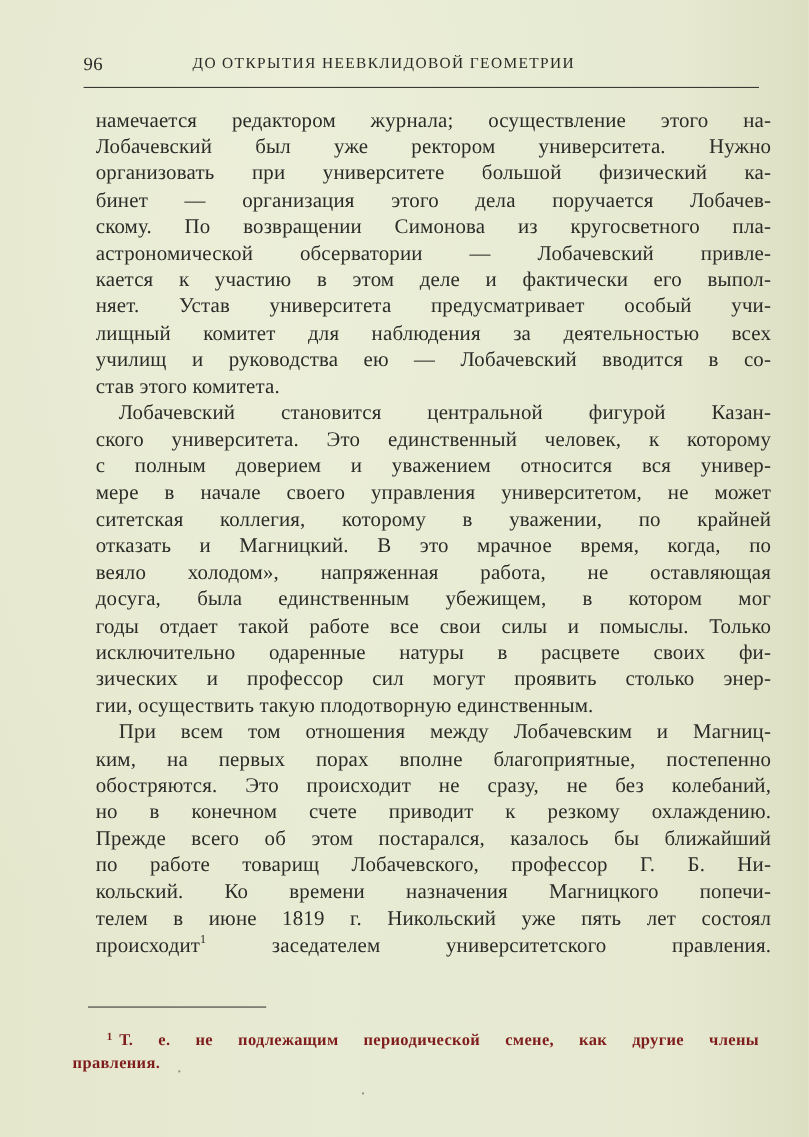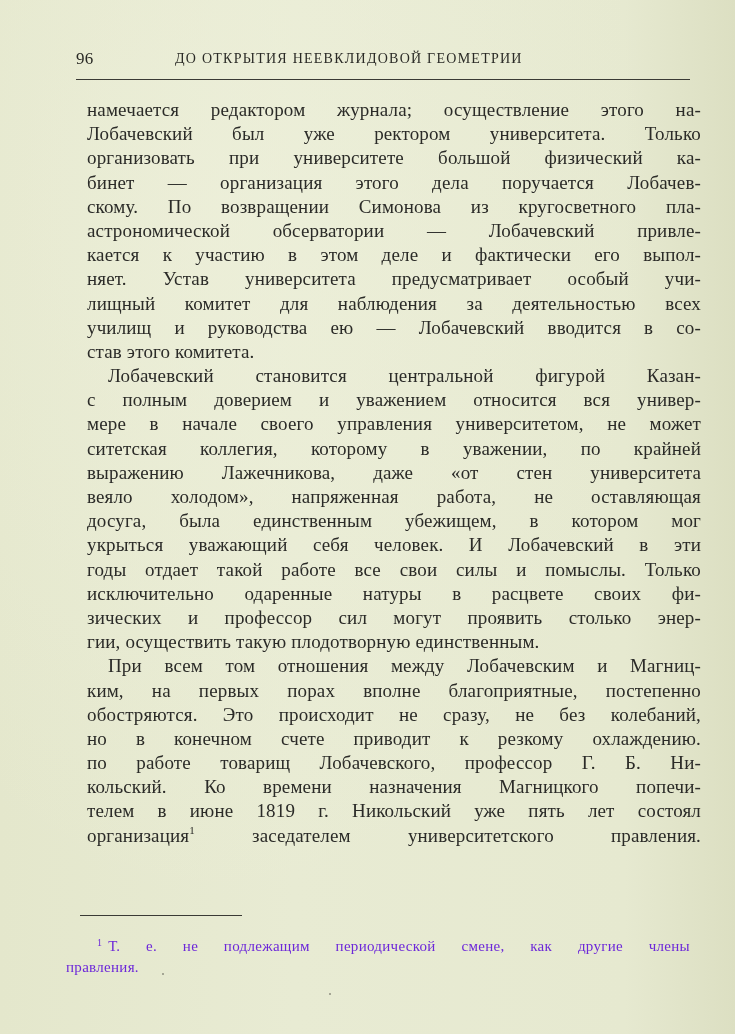--- a/index.html
+++ b/index.html
@@ -132,7 +132,7 @@
 
     <div>
       <span class="line">намечается  редактором журнала; осуществление этого на-</span>
-      <span class="line">Лобачевский был уже ректором университета. Только</span>
+      <span class="line">Лобачевский был уже ректором университета. Нужно</span>
       <span class="line">организовать при университете большой физический ка-</span>
       <span class="line">бинет — организация этого дела поручается Лобачев-</span>
       <span class="line">скому. По возвращении Симонова из кругосветного пла-</span>

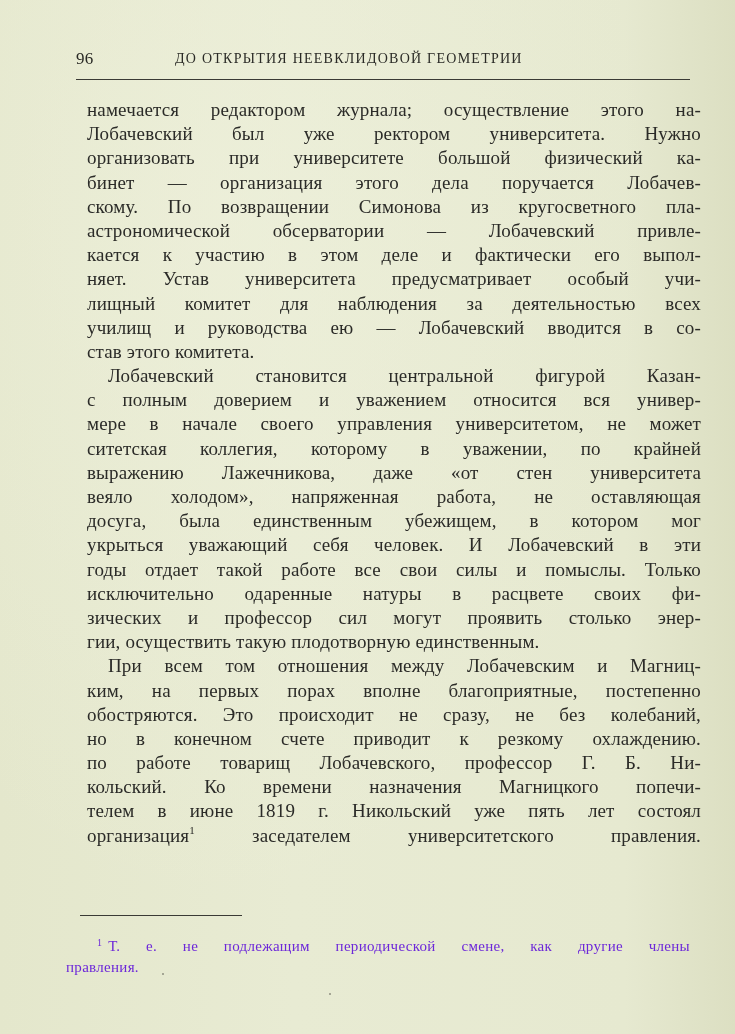--- a/index.html
+++ b/index.html
@@ -146,6 +146,7 @@
 
     <div>
       <span class="line indent">Лобачевский становится центральной фигурой Казан-</span>
+      <span class="line">ского университета. Это единственный человек, к которому</span>
       <span class="line">с полным доверием и уважением относится вся универ-</span>
       <span class="line">мере в начале своего управления университетом, не может</span>
       <span class="line">ситетская коллегия, которому в уважении, по крайней</span>

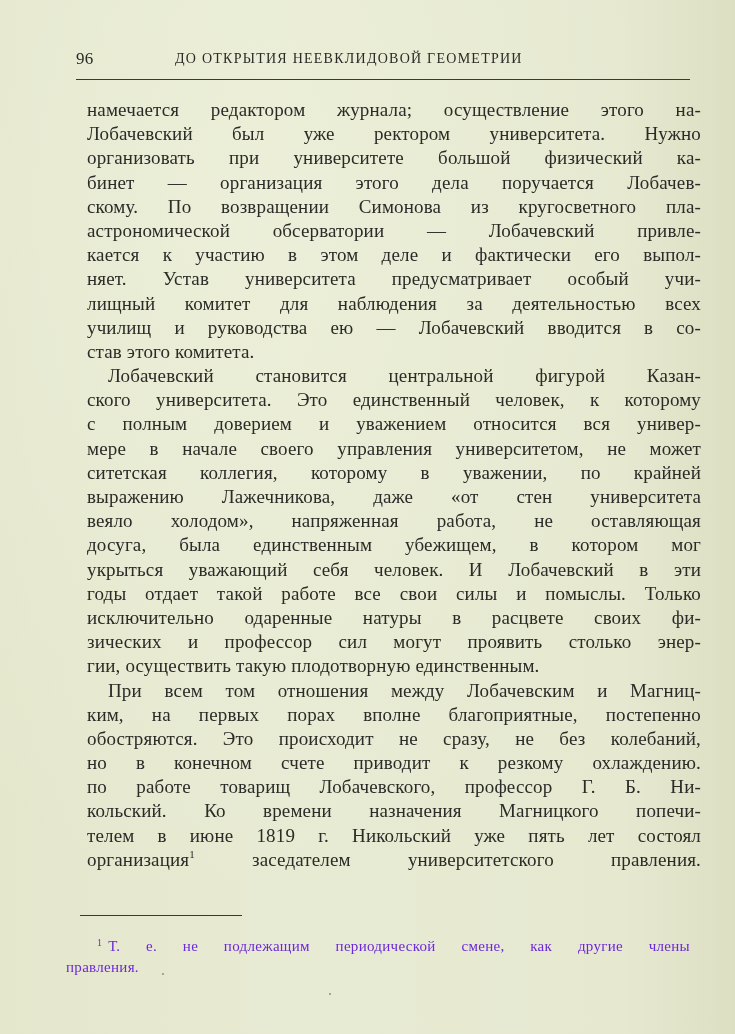--- a/index.html
+++ b/index.html
@@ -150,6 +150,7 @@
       <span class="line">с полным доверием и уважением относится вся универ-</span>
       <span class="line">мере в начале своего управления университетом, не может</span>
       <span class="line">ситетская коллегия, которому в уважении, по крайней</span>
+      <span class="line">отказать и Магницкий. В это мрачное время, когда, по</span>
       <span class="line">выражению Лажечникова, даже «от стен университета</span>
       <span class="line">веяло холодом», напряженная работа, не оставляющая</span>
       <span class="line">досуга, была единственным убежищем, в котором мог</span>

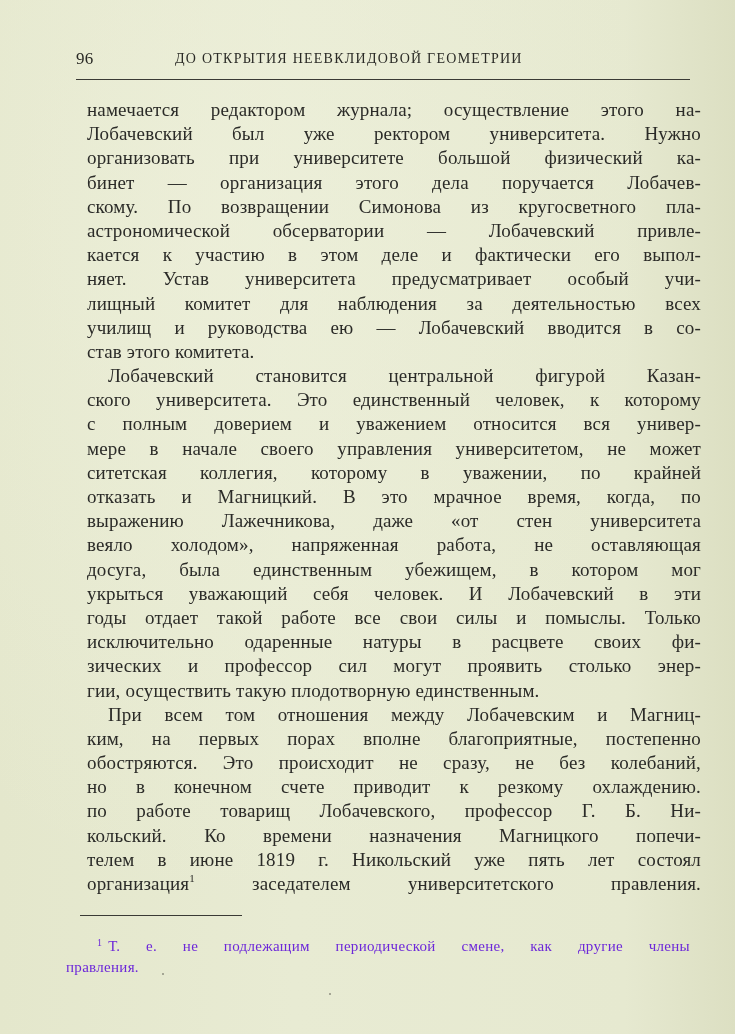--- a/index.html
+++ b/index.html
@@ -151,7 +151,6 @@
       <span class="line">мере в начале своего управления университетом, не может</span>
       <span class="line">ситетская коллегия, которому в уважении, по крайней</span>
       <span class="line">отказать и Магницкий. В это мрачное время, когда, по</span>
-      <span class="line">выражению Лажечникова, даже «от стен университета</span>
       <span class="line">веяло холодом», напряженная работа, не оставляющая</span>
       <span class="line">досуга, была единственным убежищем, в котором мог</span>
       <span class="line">укрыться уважающий себя человек. И Лобачевский в эти</span>

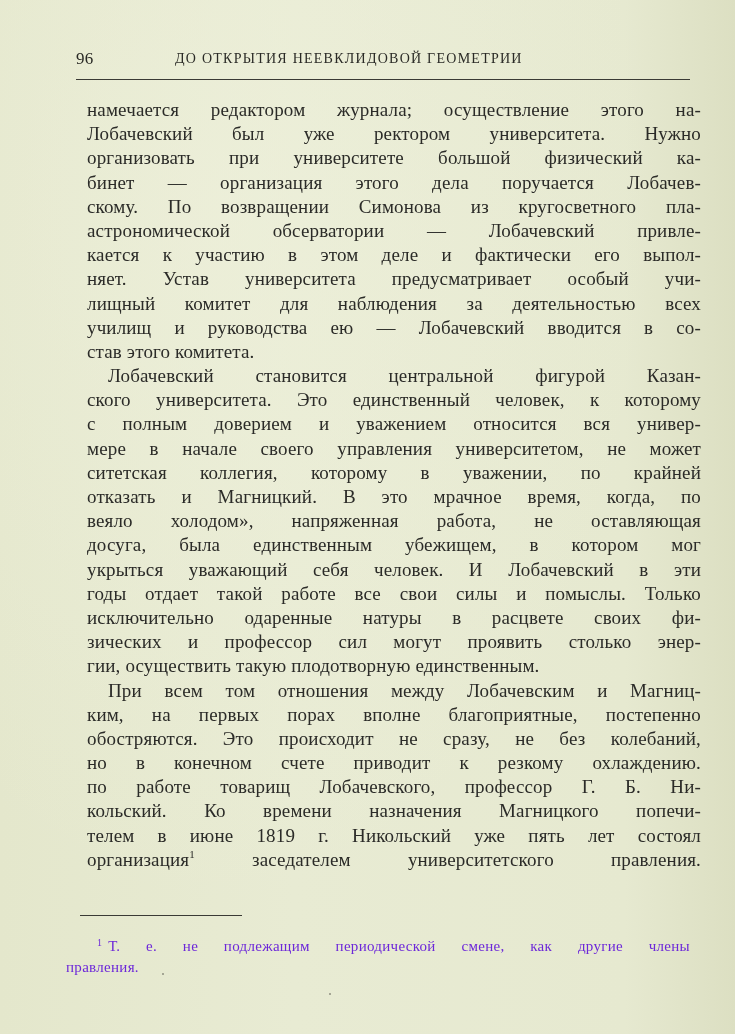--- a/index.html
+++ b/index.html
@@ -153,7 +153,6 @@
       <span class="line">отказать и Магницкий. В это мрачное время, когда, по</span>
       <span class="line">веяло холодом», напряженная работа, не оставляющая</span>
       <span class="line">досуга, была единственным убежищем, в котором мог</span>
-      <span class="line">укрыться уважающий себя человек. И Лобачевский в эти</span>
       <span class="line">годы отдает такой работе все свои силы и помыслы. Только</span>
       <span class="line">исключительно одаренные натуры в расцвете своих фи-</span>
       <span class="line">зических и профессор сил могут проявить столько энер-</span>

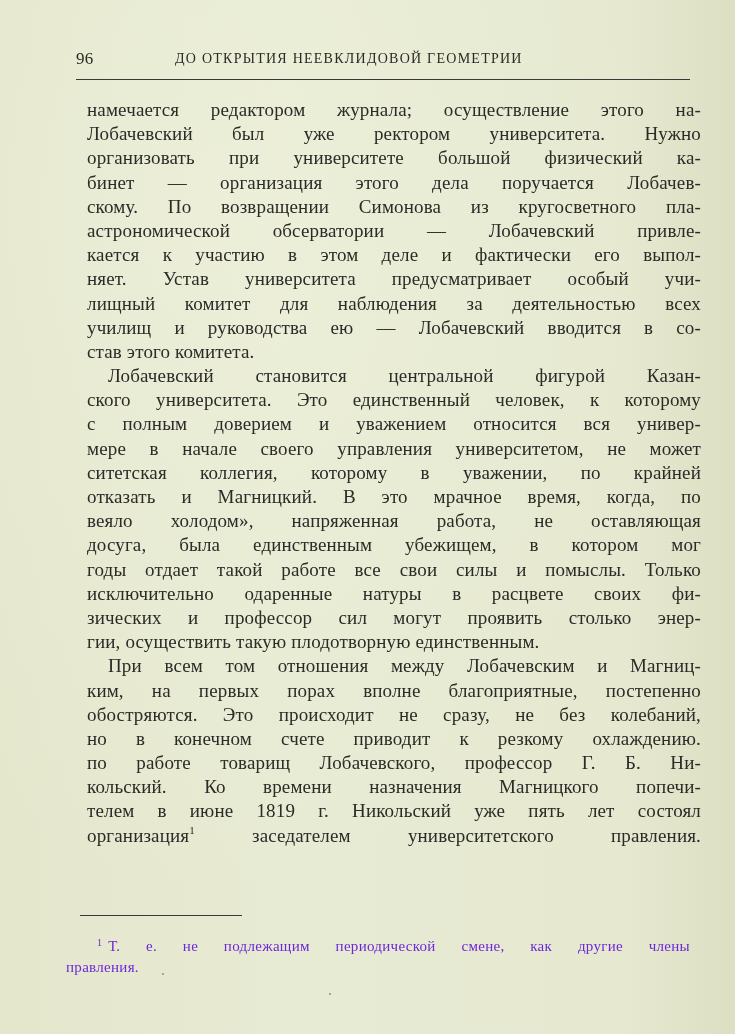--- a/index.html
+++ b/index.html
@@ -164,6 +164,7 @@
       <span class="line">ким, на первых порах вполне благоприятные, постепенно</span>
       <span class="line">обостряются. Это происходит не сразу, не без колебаний,</span>
       <span class="line">но в конечном счете приводит к резкому охлаждению.</span>
+      <span class="line">Прежде всего об этом постарался, казалось бы ближайший</span>
       <span class="line">по работе товарищ Лобачевского, профессор Г. Б. Ни-</span>
       <span class="line">кольский. Ко времени назначения Магницкого попечи-</span>
       <span class="line">телем в июне 1819 г. Никольский уже пять лет состоял</span>

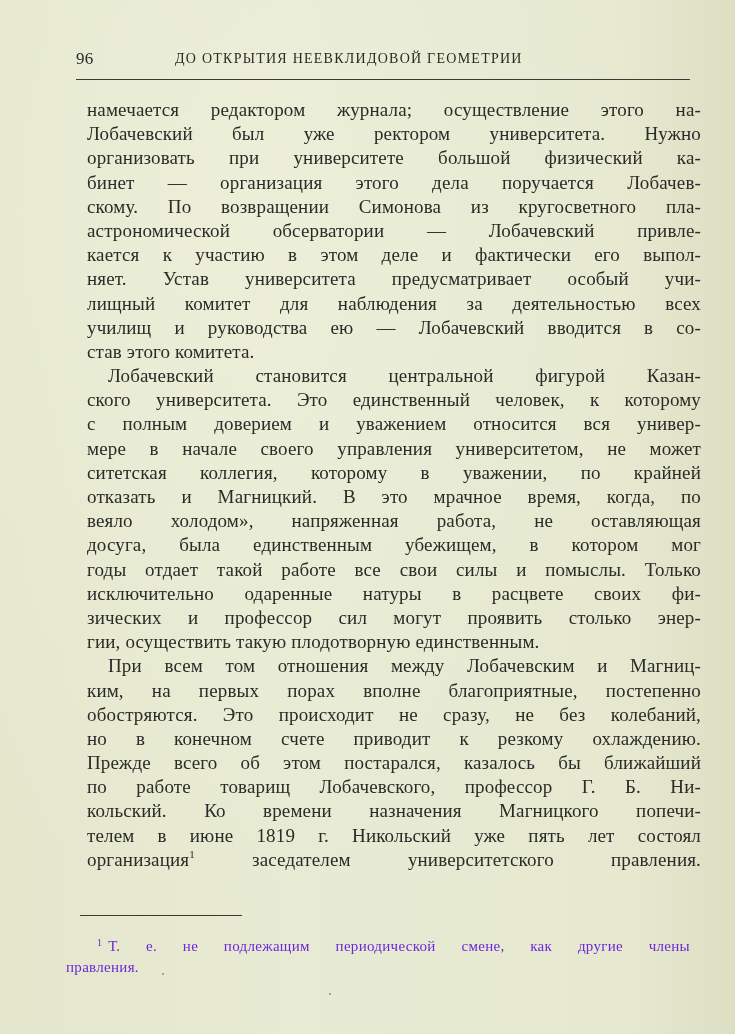--- a/index.html
+++ b/index.html
@@ -168,7 +168,7 @@
       <span class="line">по работе товарищ Лобачевского, профессор Г. Б. Ни-</span>
       <span class="line">кольский. Ко времени назначения Магницкого попечи-</span>
       <span class="line">телем в июне 1819 г. Никольский уже пять лет состоял</span>
-      <span class="line"><span>организация</span><span class="sup">1</span><span> заседателем университетского правления.</span></span>
+      <span class="line"><span>происходит</span><span class="sup">1</span><span> заседателем университетского правления.</span></span>
     </div>
   </div>
 

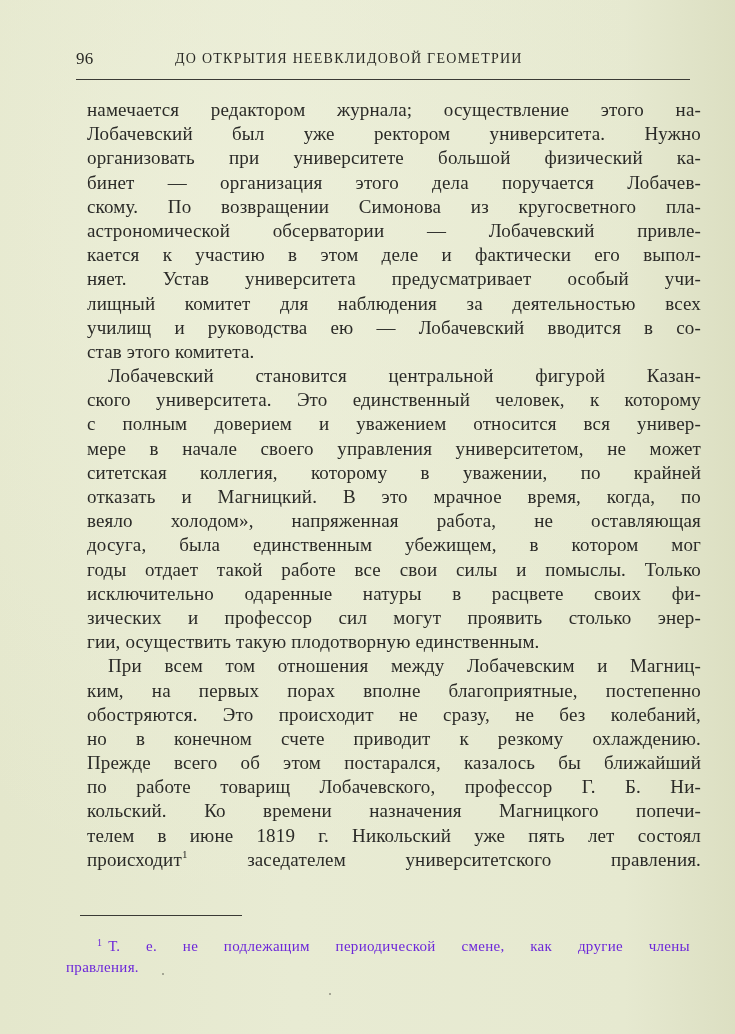--- a/index.html
+++ b/index.html
@@ -99,7 +99,8 @@
       font-size: 15px;
       line-height: 21px;
       letter-spacing: 0.3px;
-      color: #6d28d9;
+      color: #7f1d1d;
+      font-weight: bold;
     }
     .footnote .line { height: 21px; }
     .footnote .line.indent { padding-left: 31px; }

